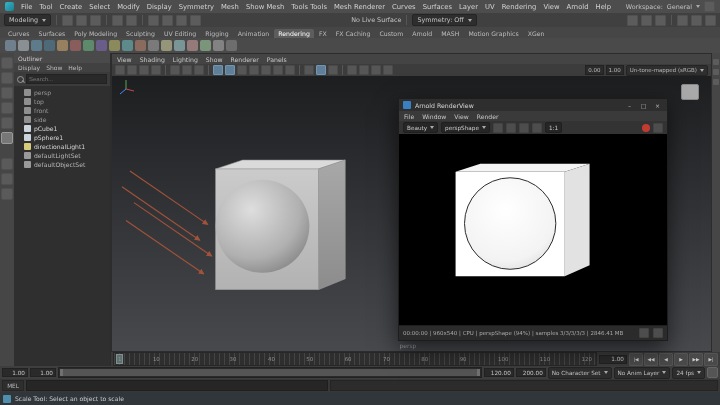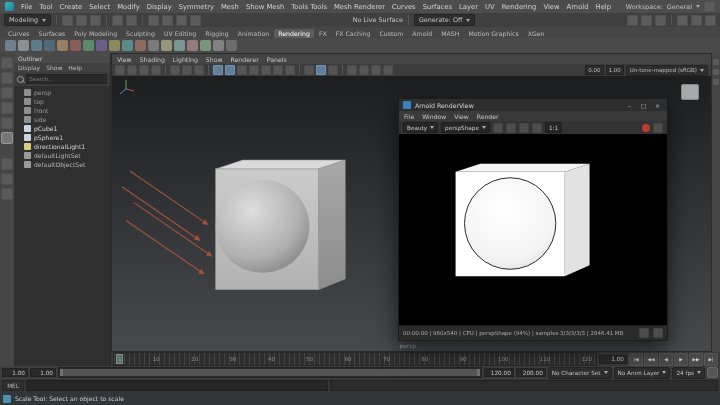--- a/index.html
+++ b/index.html
@@ -177,7 +177,7 @@
     <span>No Live Surface</span>
     <span class="vsep"></span>
     <span class="dropdown">
-      <span>Generate: Off</span>
+      <span>Symmetry: Off</span>
       <span class="caret"></span>
     </span>
     <span class="spacer"></span>

